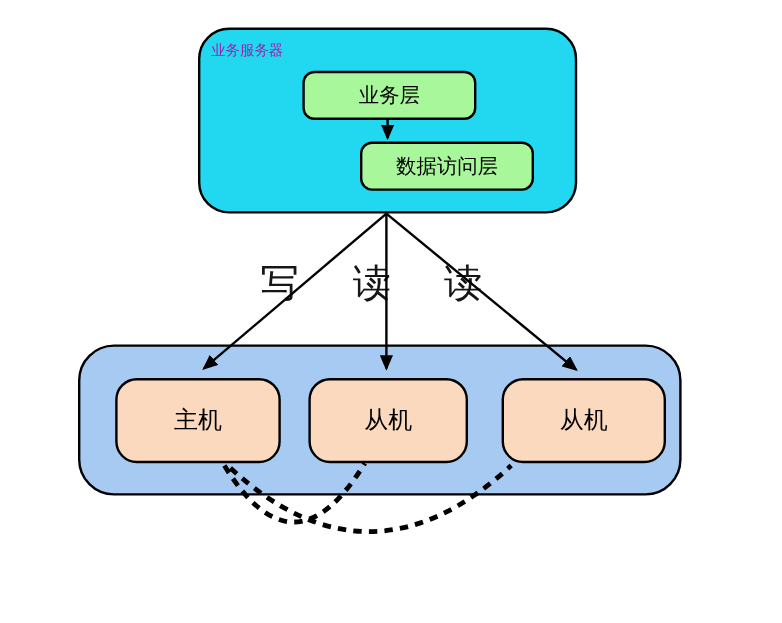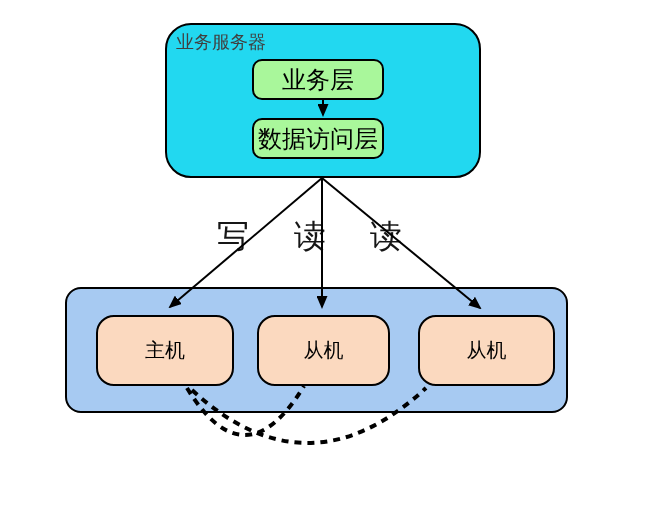--- a/index.html
+++ b/index.html
@@ -24,7 +24,7 @@
   }
   .server-title {
     position: absolute; left: 9px; top: 5px;
-    font-size: 18px; line-height: 24px; color: #404040;
+    font-size: 12px; line-height: 24px; color: #a21caf;
     white-space: nowrap;
   }
   .layer {

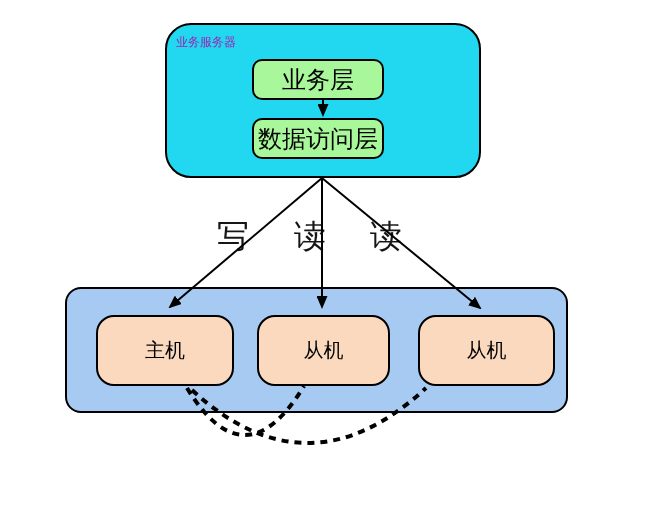--- a/index.html
+++ b/index.html
@@ -29,13 +29,13 @@
   }
   .layer {
     position: absolute; left: 85px;
-    width: 132px; height: 41px;
+    width: 145px; height: 41px;
     background: var(--layer_fill);
     border: 2px solid var(--stroke);
     border-radius: 10px;
     box-sizing: border-box;
     display: flex; align-items: center; justify-content: center;
-    font-size: 24px;
+    font-size: 17px;
   }
   .layer1 { top: 34px; }
   .layer2 { top: 93px; }

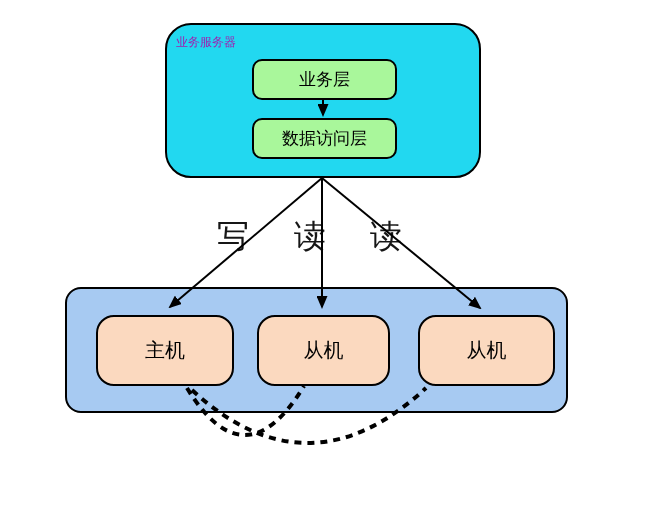--- a/index.html
+++ b/index.html
@@ -38,7 +38,7 @@
     font-size: 17px;
   }
   .layer1 { top: 34px; }
-  .layer2 { top: 93px; }
+  .layer2 { top: 93px; margin-left: 48px; }
   
   .cluster {
     position: absolute; left: 65px; top: 287px;

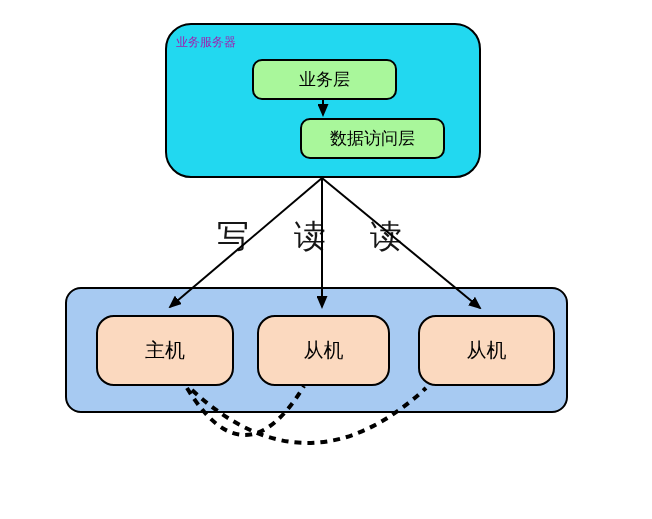--- a/index.html
+++ b/index.html
@@ -45,7 +45,7 @@
     width: 503px; height: 126px;
     background: var(--cluster_fill);
     border: 2px solid var(--stroke);
-    border-radius: 16px;
+    border-radius: 30px;
     box-sizing: border-box;
     z-index: 1;
   }

